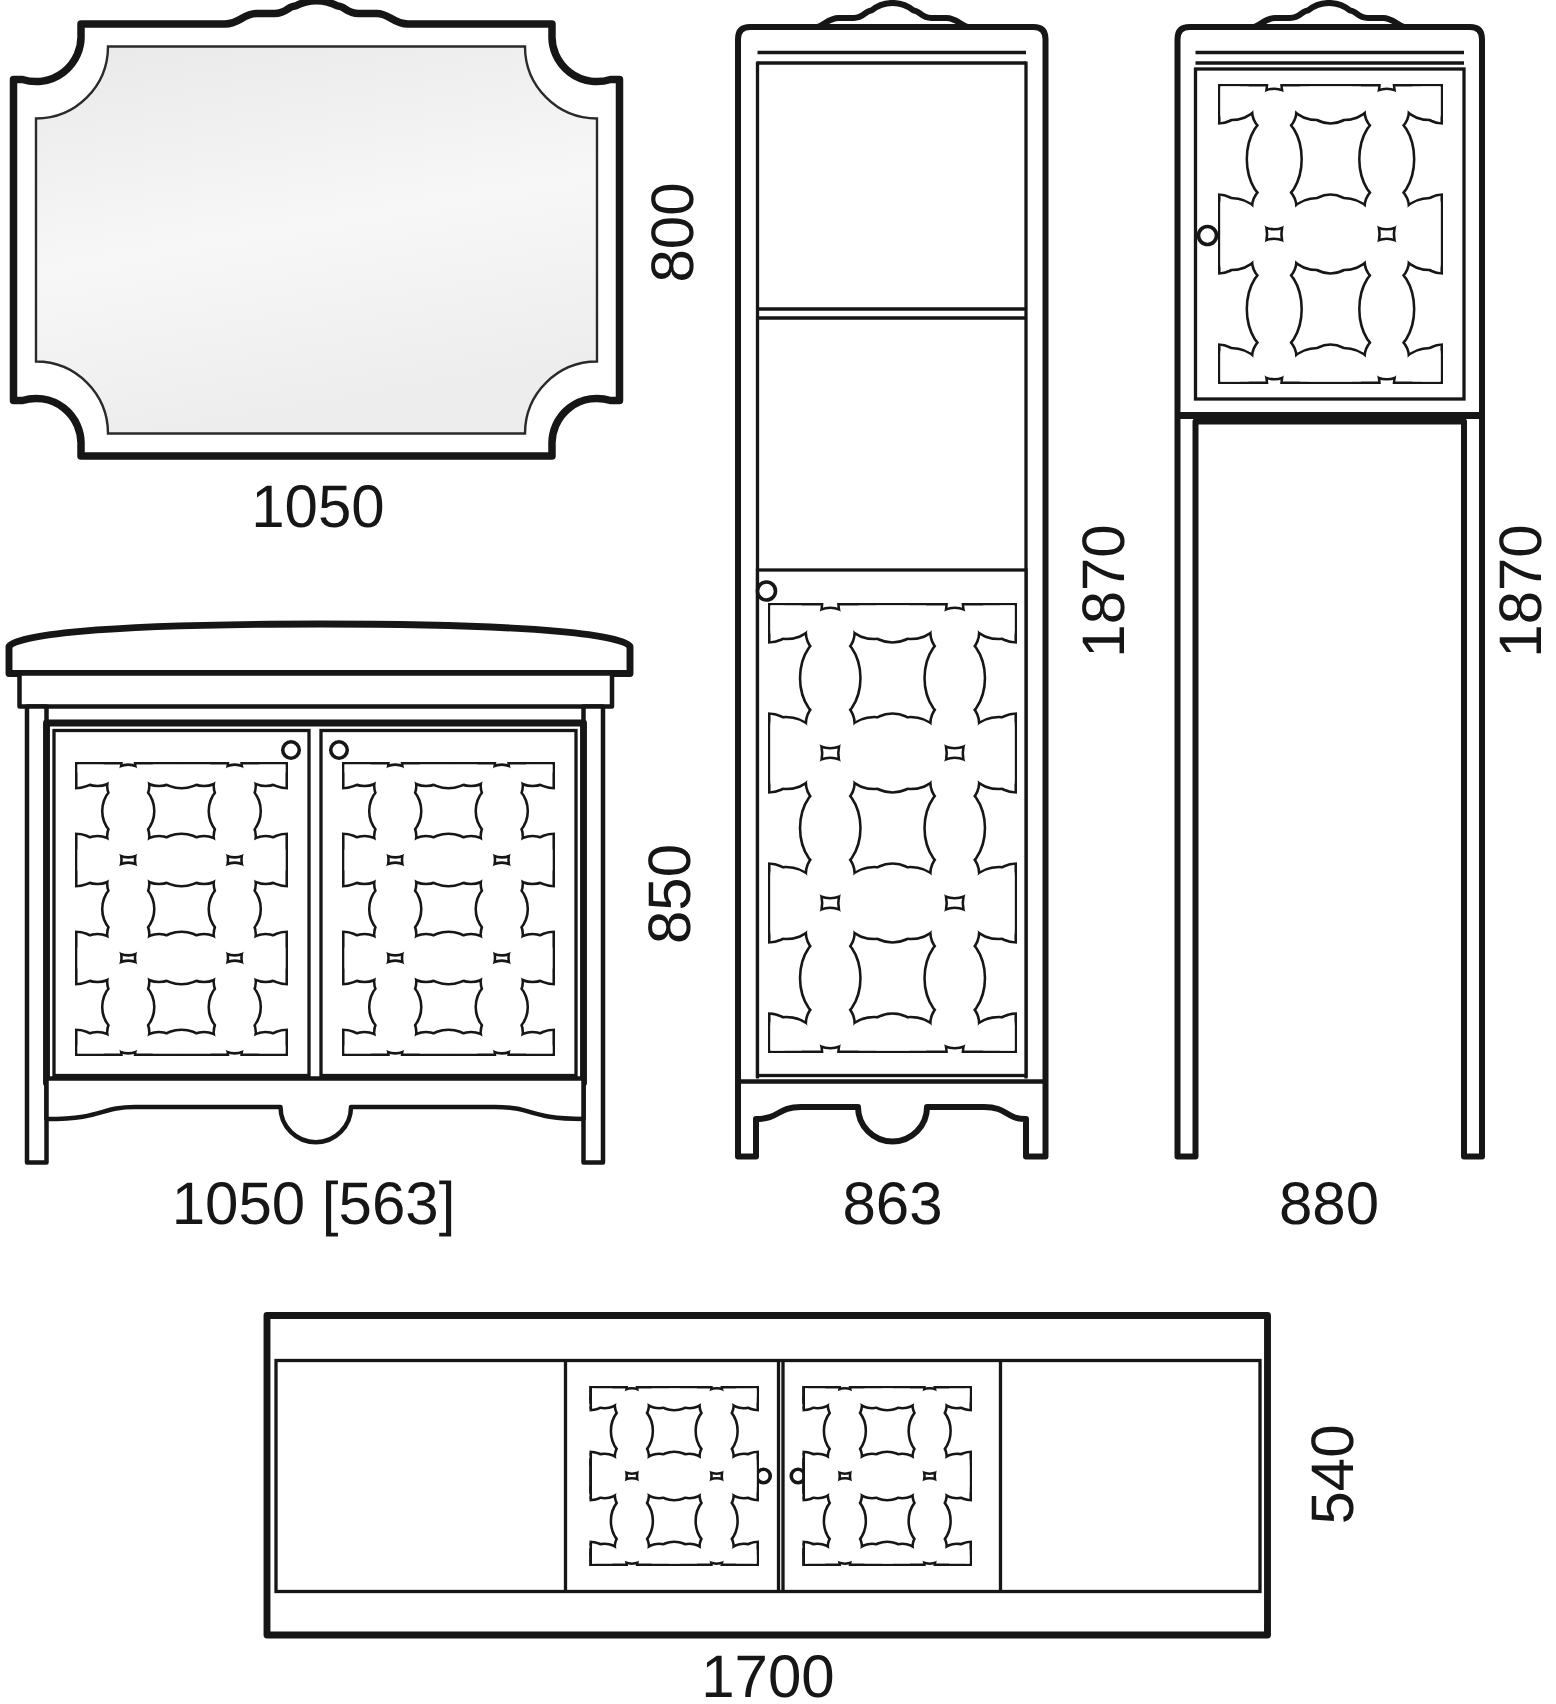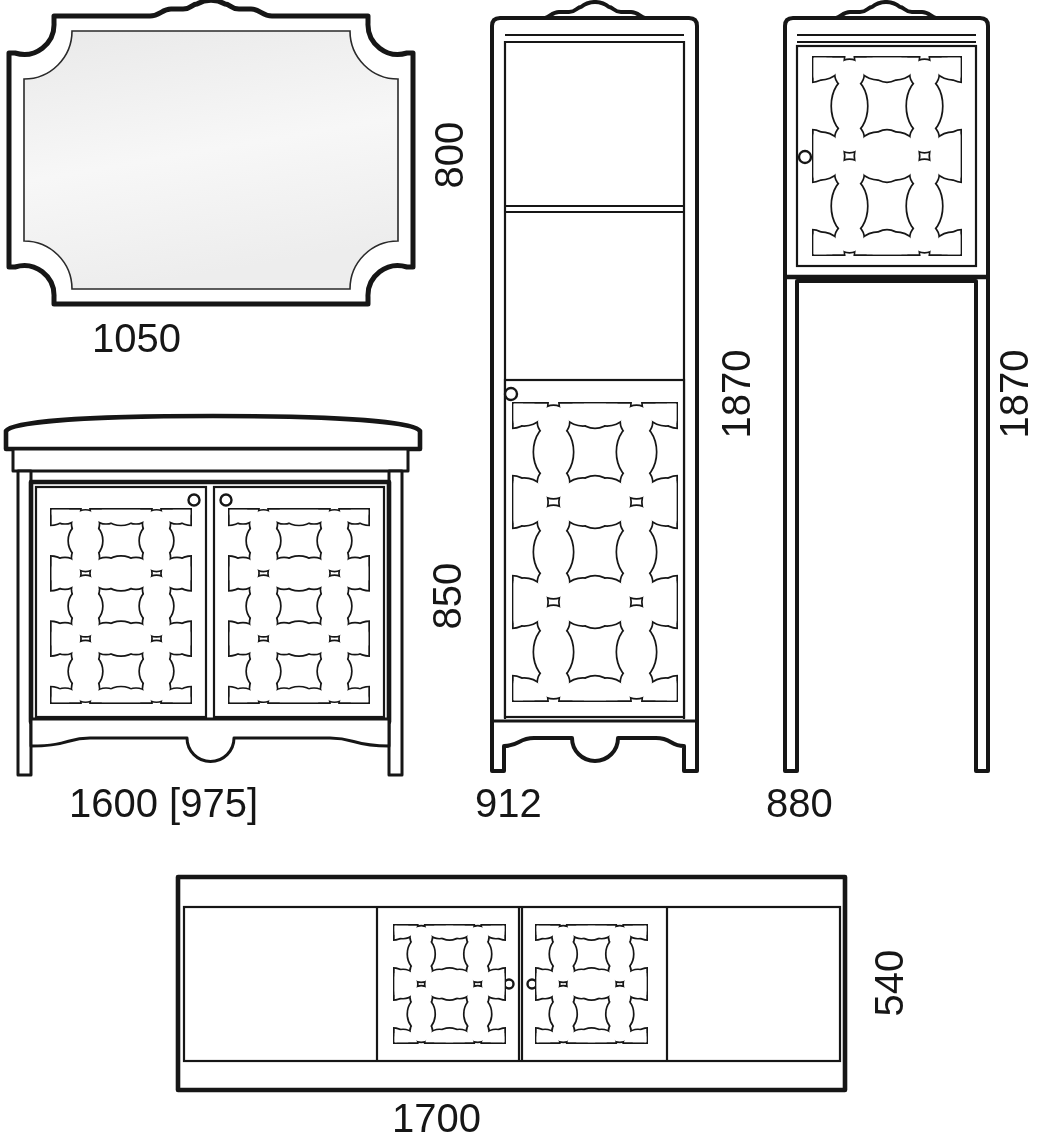--- a/index.html
+++ b/index.html
@@ -17,7 +17,7 @@
   .knob{fill:#ffffff;stroke:#161616;stroke-width:2.4;}
 
   .lbl{position:absolute;font:400 40px/1 "Liberation Sans", sans-serif;color:#161616;}
-  .hl{text-align:left;}
+  .hl{text-align:center;}
   .vl{transform:translate(-50%,-50%) rotate(-90deg);white-space:nowrap;}
 </style>
 </head>

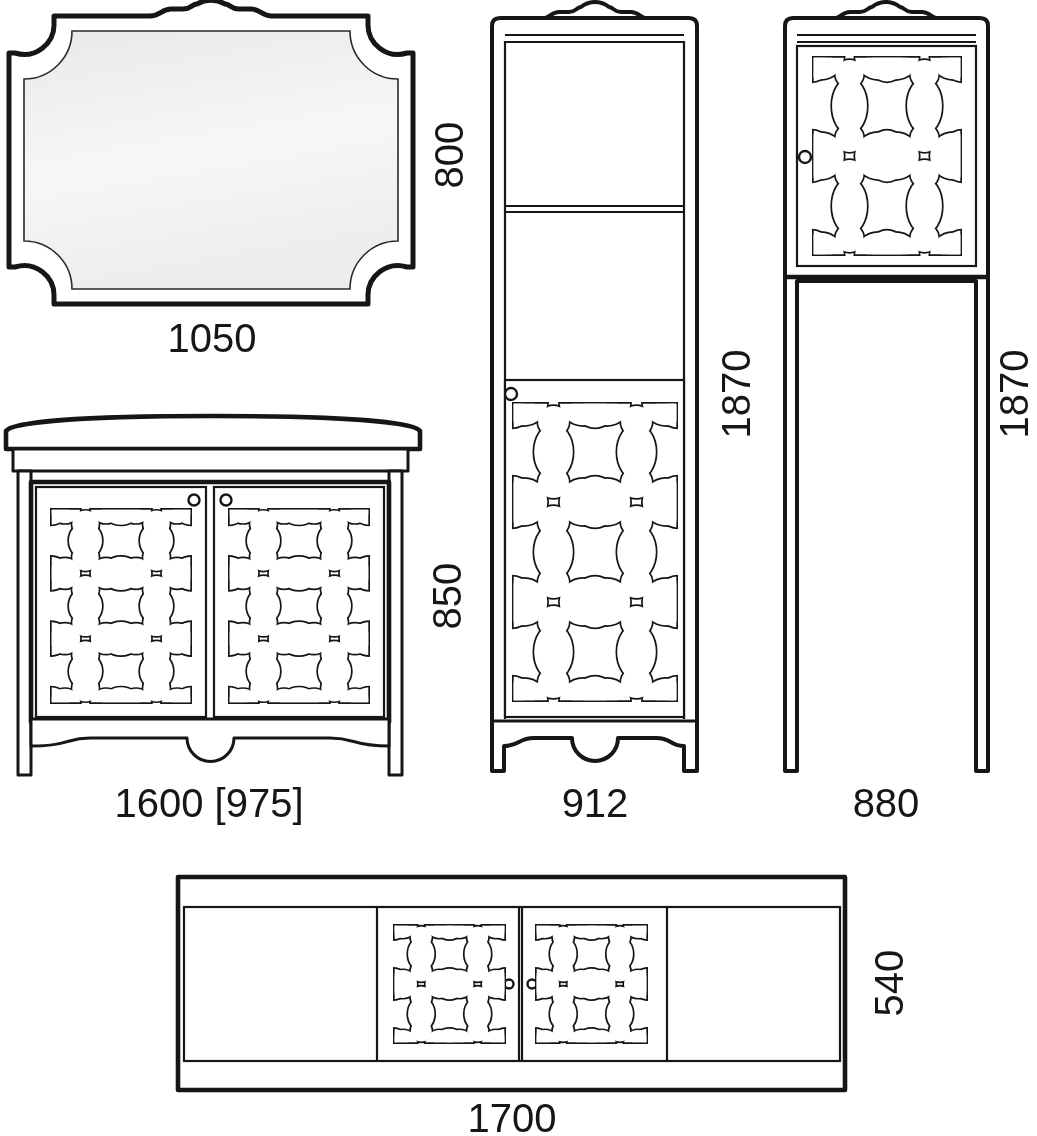--- a/index.html
+++ b/index.html
@@ -724,7 +724,7 @@
   <div class="lbl hl" style="left:92px;top:318px;width:240px">1050</div>
   <div class="lbl vl" style="left:449px;top:155px">800</div>
 
-  <div class="lbl hl" style="left:69px;top:783px;width:280px">1600 [975]</div>
+  <div class="lbl hl" style="left:69px;top:783px;width:280px">1050 [563]</div>
   <div class="lbl vl" style="left:447px;top:596px">850</div>
 
   <div class="lbl hl" style="left:475px;top:783px;width:240px">912</div>

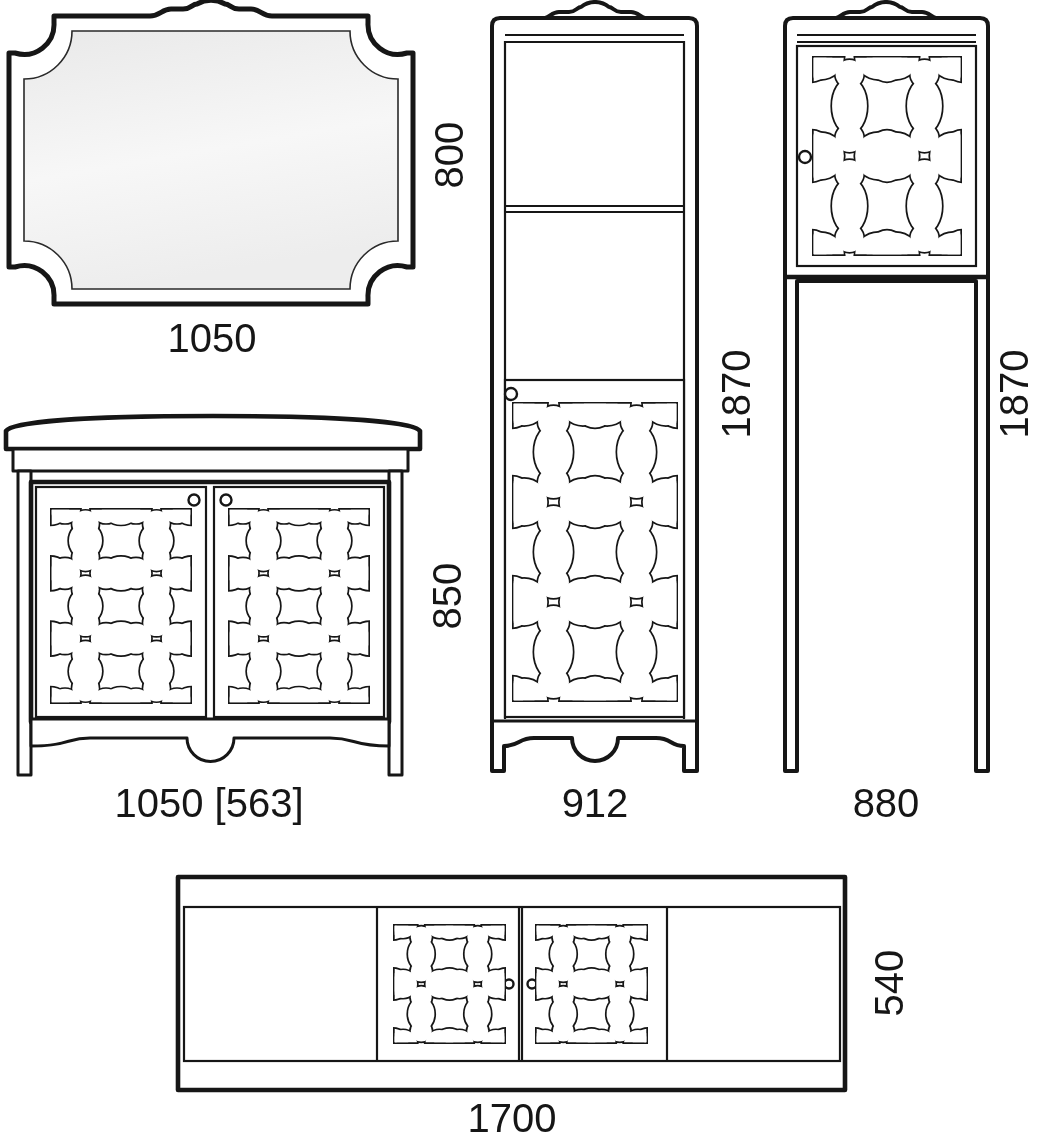--- a/index.html
+++ b/index.html
@@ -727,7 +727,7 @@
   <div class="lbl hl" style="left:69px;top:783px;width:280px">1050 [563]</div>
   <div class="lbl vl" style="left:447px;top:596px">850</div>
 
-  <div class="lbl hl" style="left:475px;top:783px;width:240px">912</div>
+  <div class="lbl hl" style="left:475px;top:783px;width:240px">863</div>
   <div class="lbl vl" style="left:736px;top:394px">1870</div>
 
   <div class="lbl hl" style="left:766px;top:783px;width:240px">880</div>

